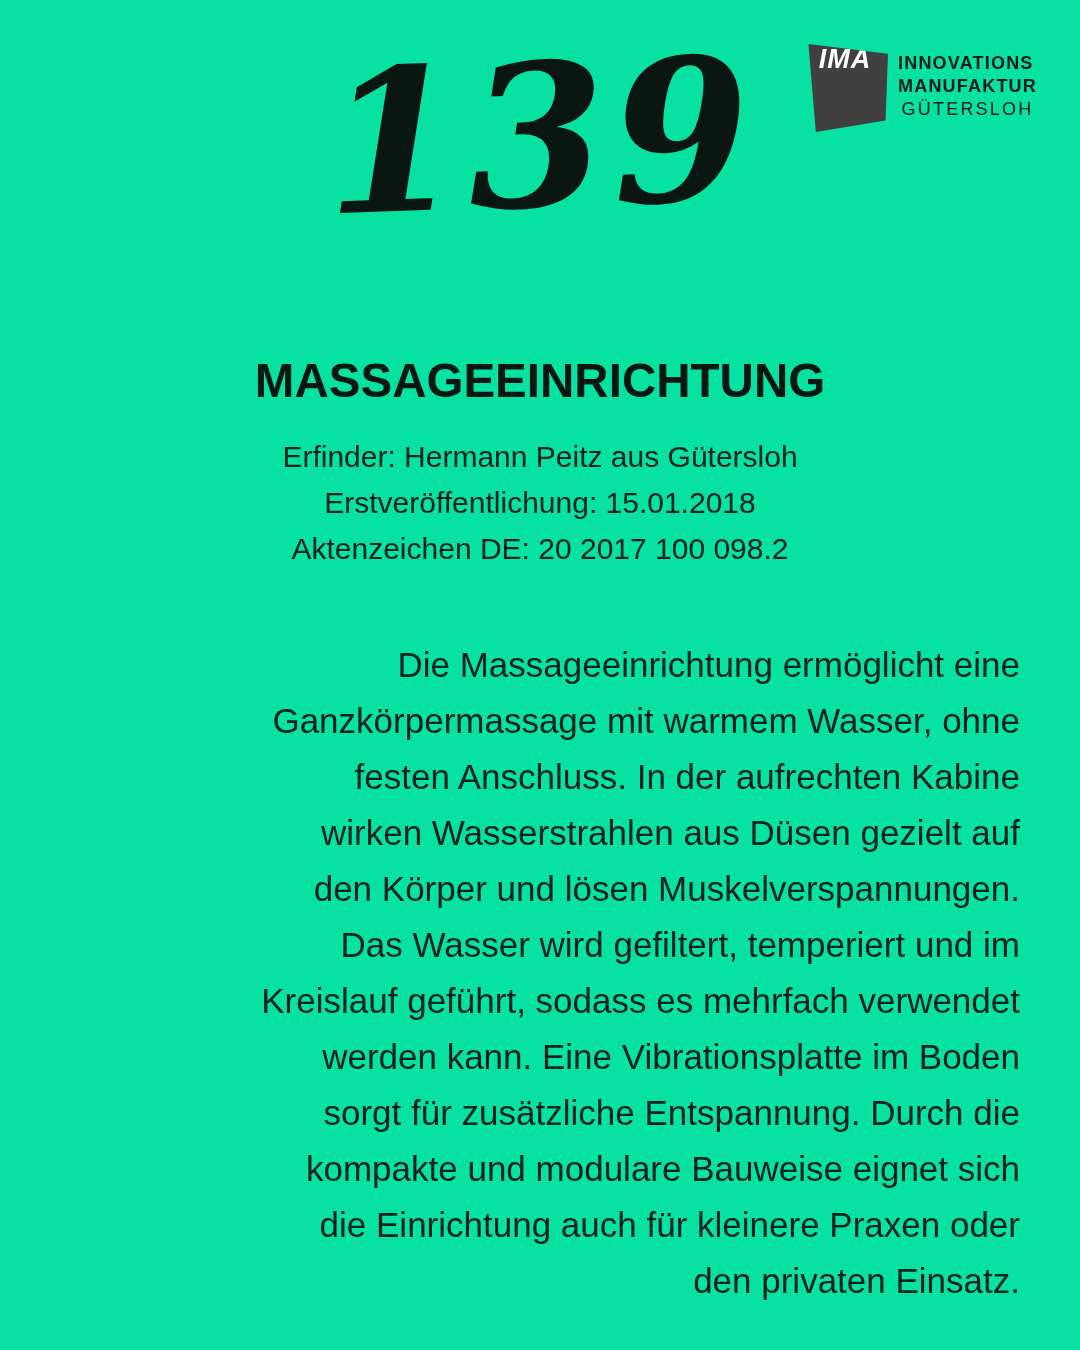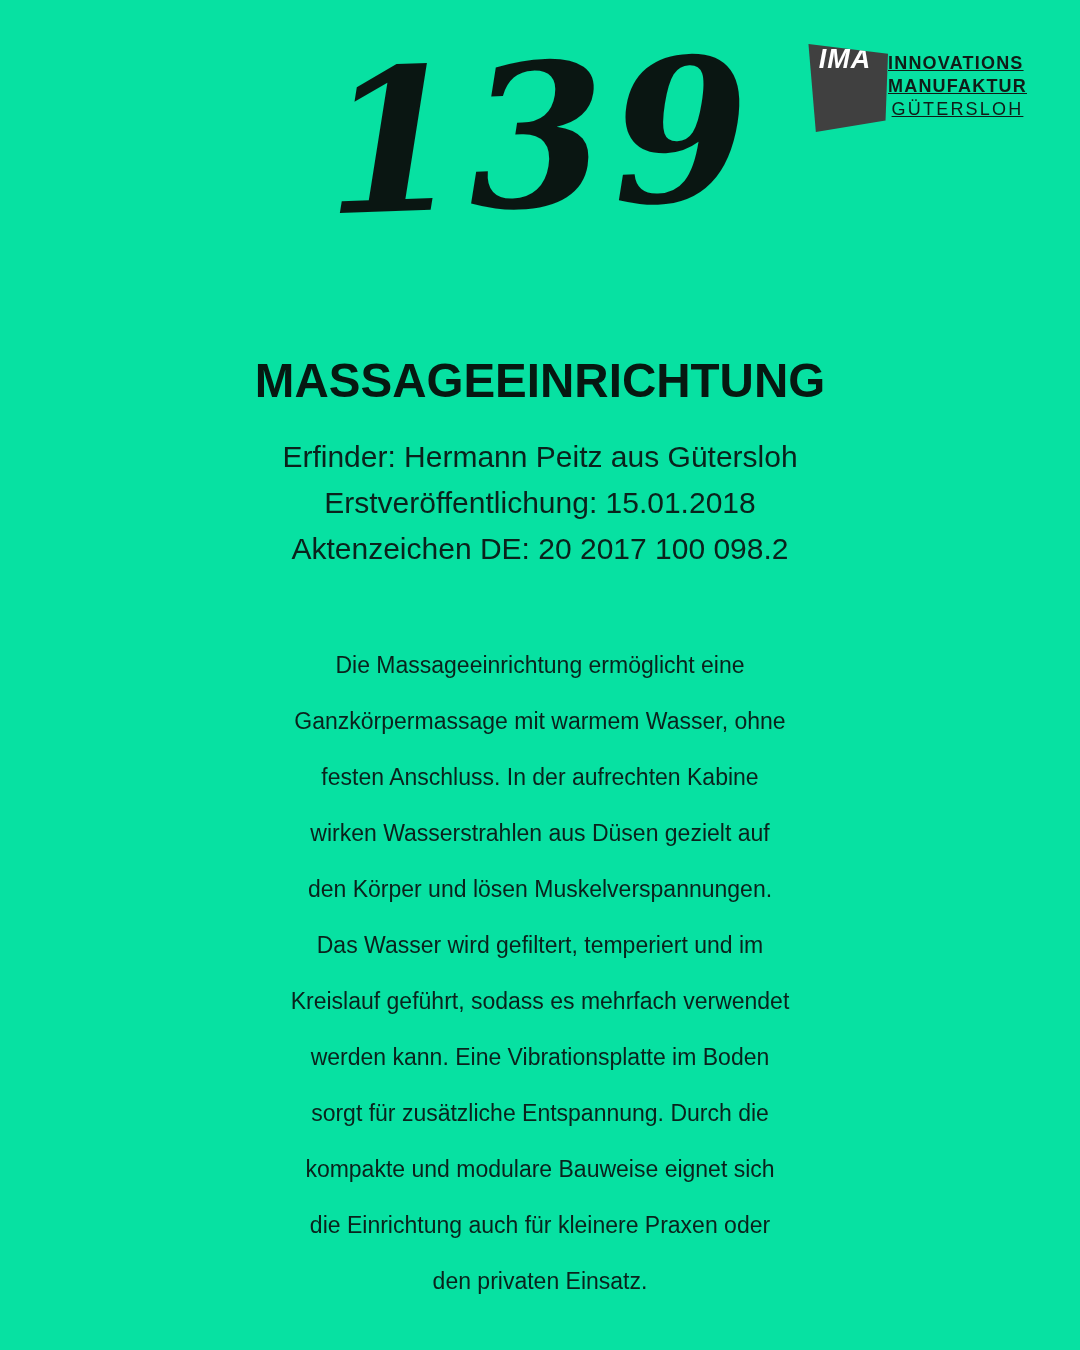--- a/index.html
+++ b/index.html
@@ -52,7 +52,7 @@
     letter-spacing: 1px;
     padding-right: 4px;
   }
-  .logo-text { padding-top: 8px; color: #101C17; text-decoration: underline; }
+  .logo-text { margin-left: 10px; padding-top: 8px; color: #101C17; }
   .logo-line { font-size: 18px; font-weight: bold; letter-spacing: 1.2px; line-height: 23px; }
   .logo-line.light { font-weight: 400; letter-spacing: 2.2px; text-align: center; }
 

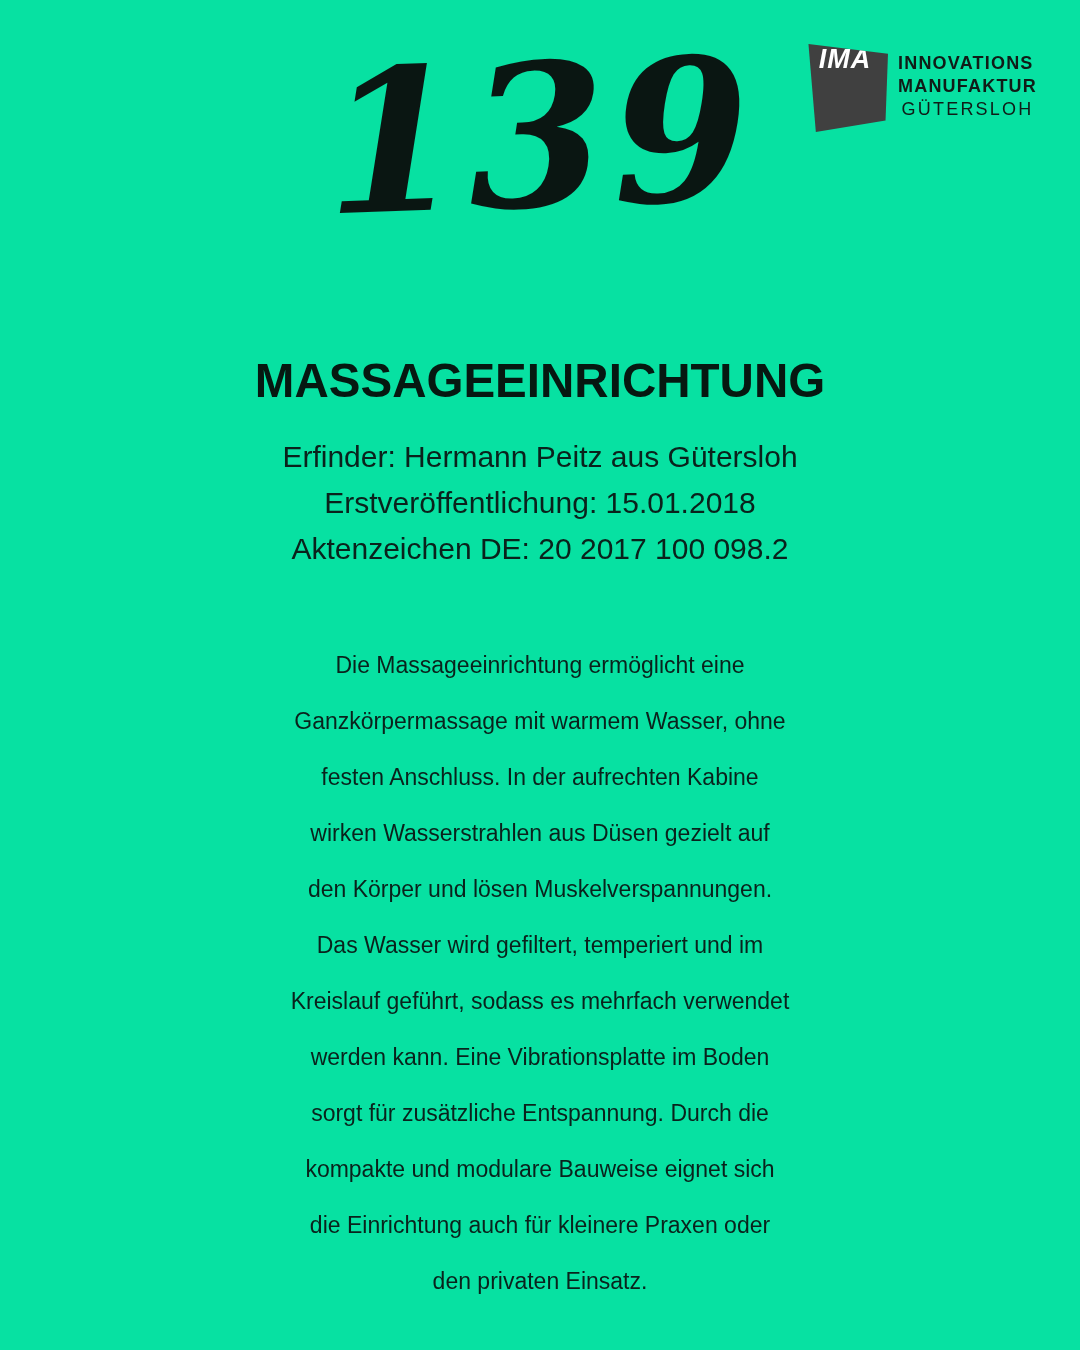--- a/index.html
+++ b/index.html
@@ -90,8 +90,8 @@
     top: 637px;
     left: 60px;
     width: 960px;
-    text-align: center;
-    font-size: 23px;
+    text-align: right;
+    font-size: 35px;
     font-weight: 400;
     line-height: 56px;
     color: #0A221C;

